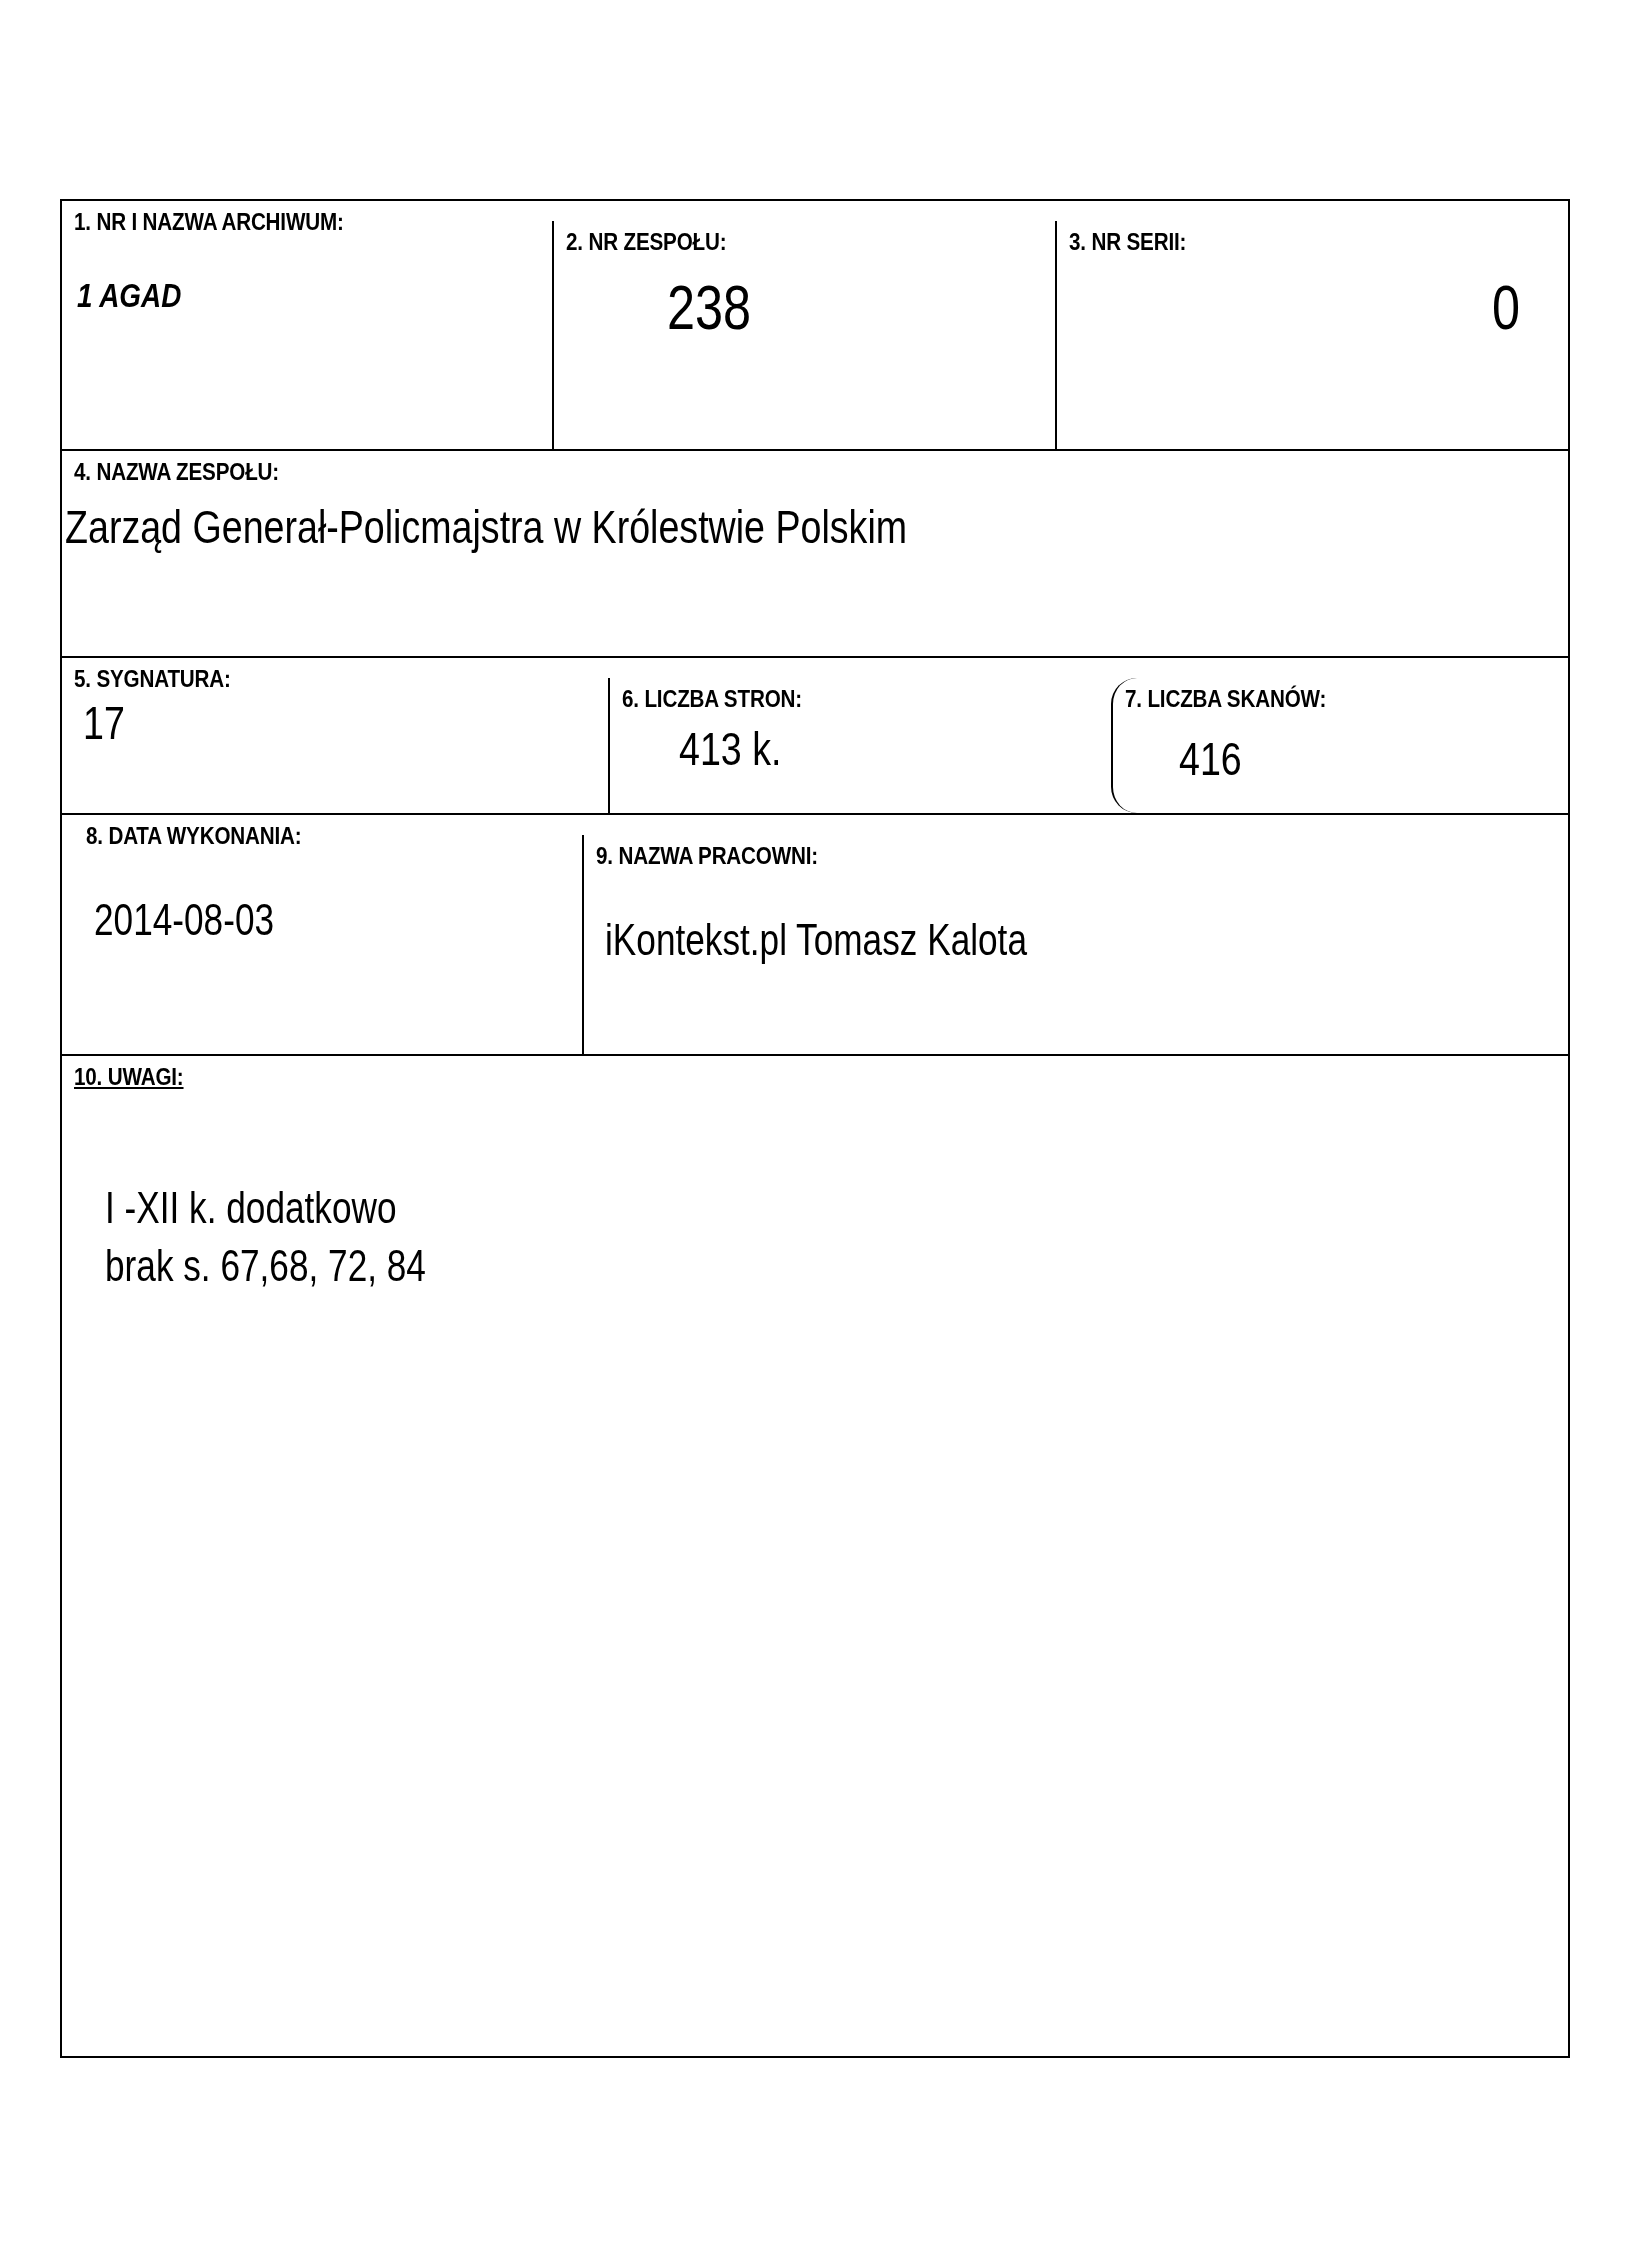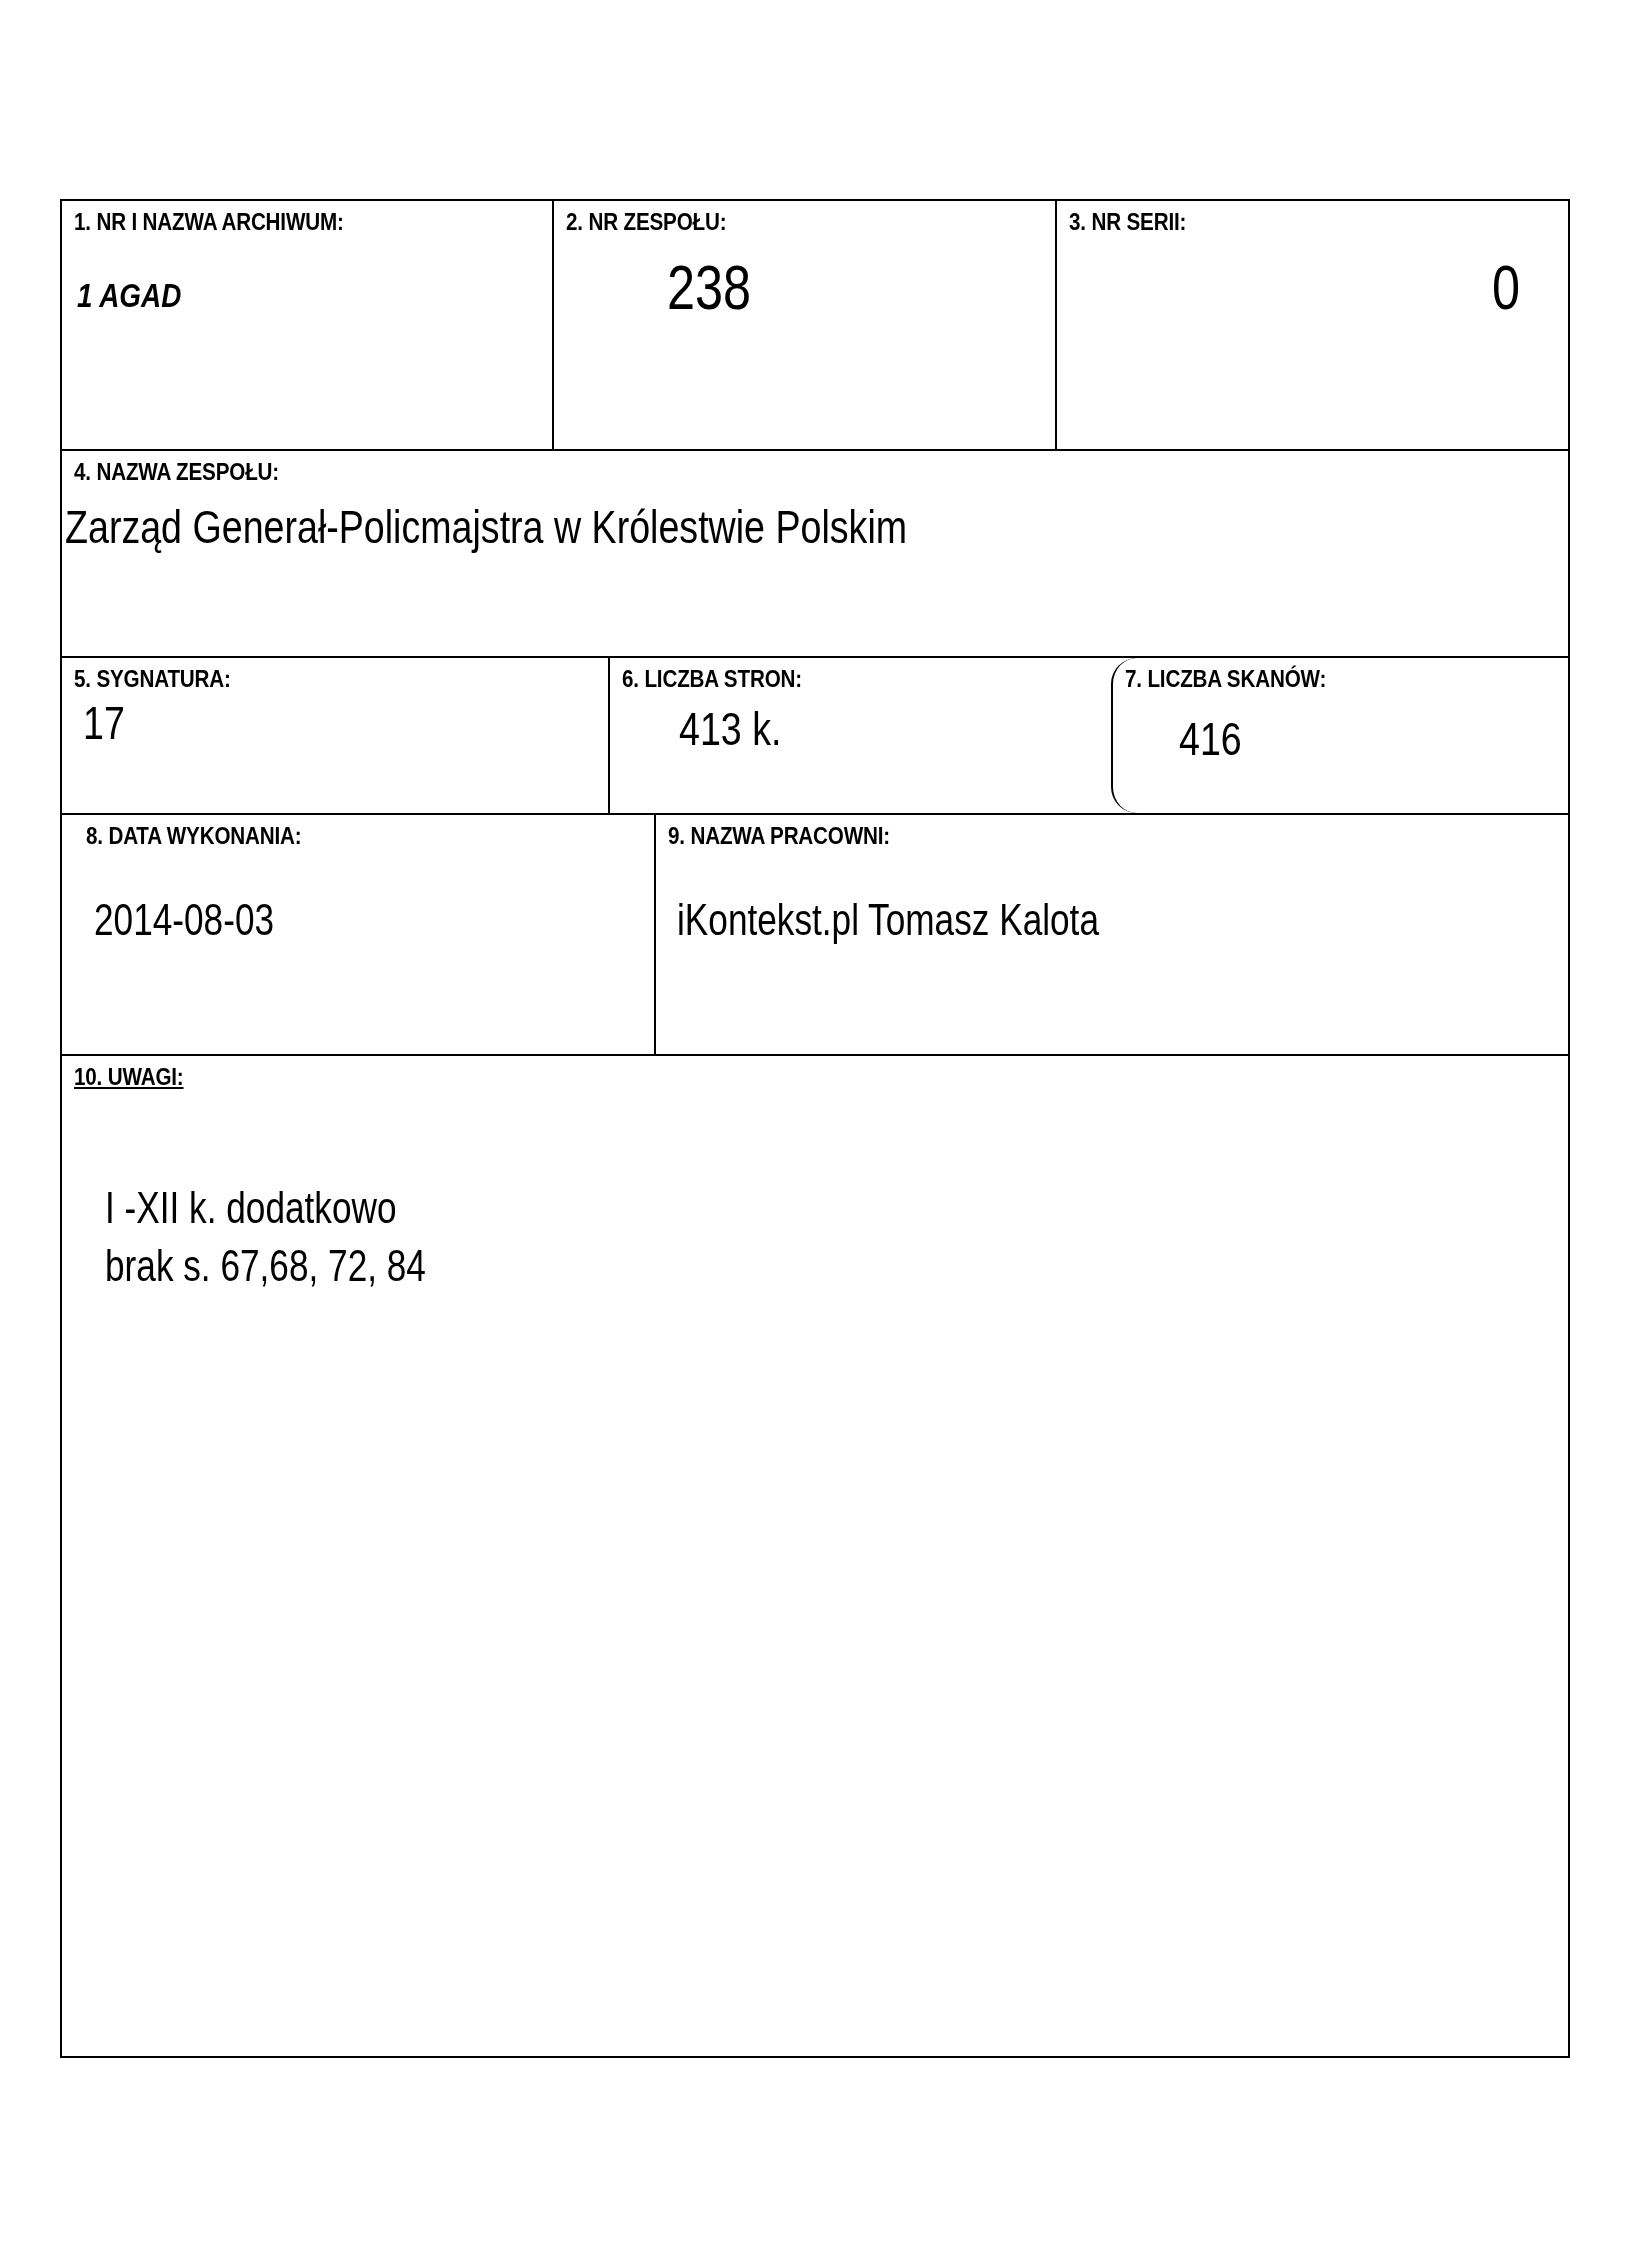--- a/index.html
+++ b/index.html
@@ -43,6 +43,7 @@
   }
   .cell + .cell {
     border-left: 2.3px solid #000000;
+    margin-top: 20px;
   }
 
   

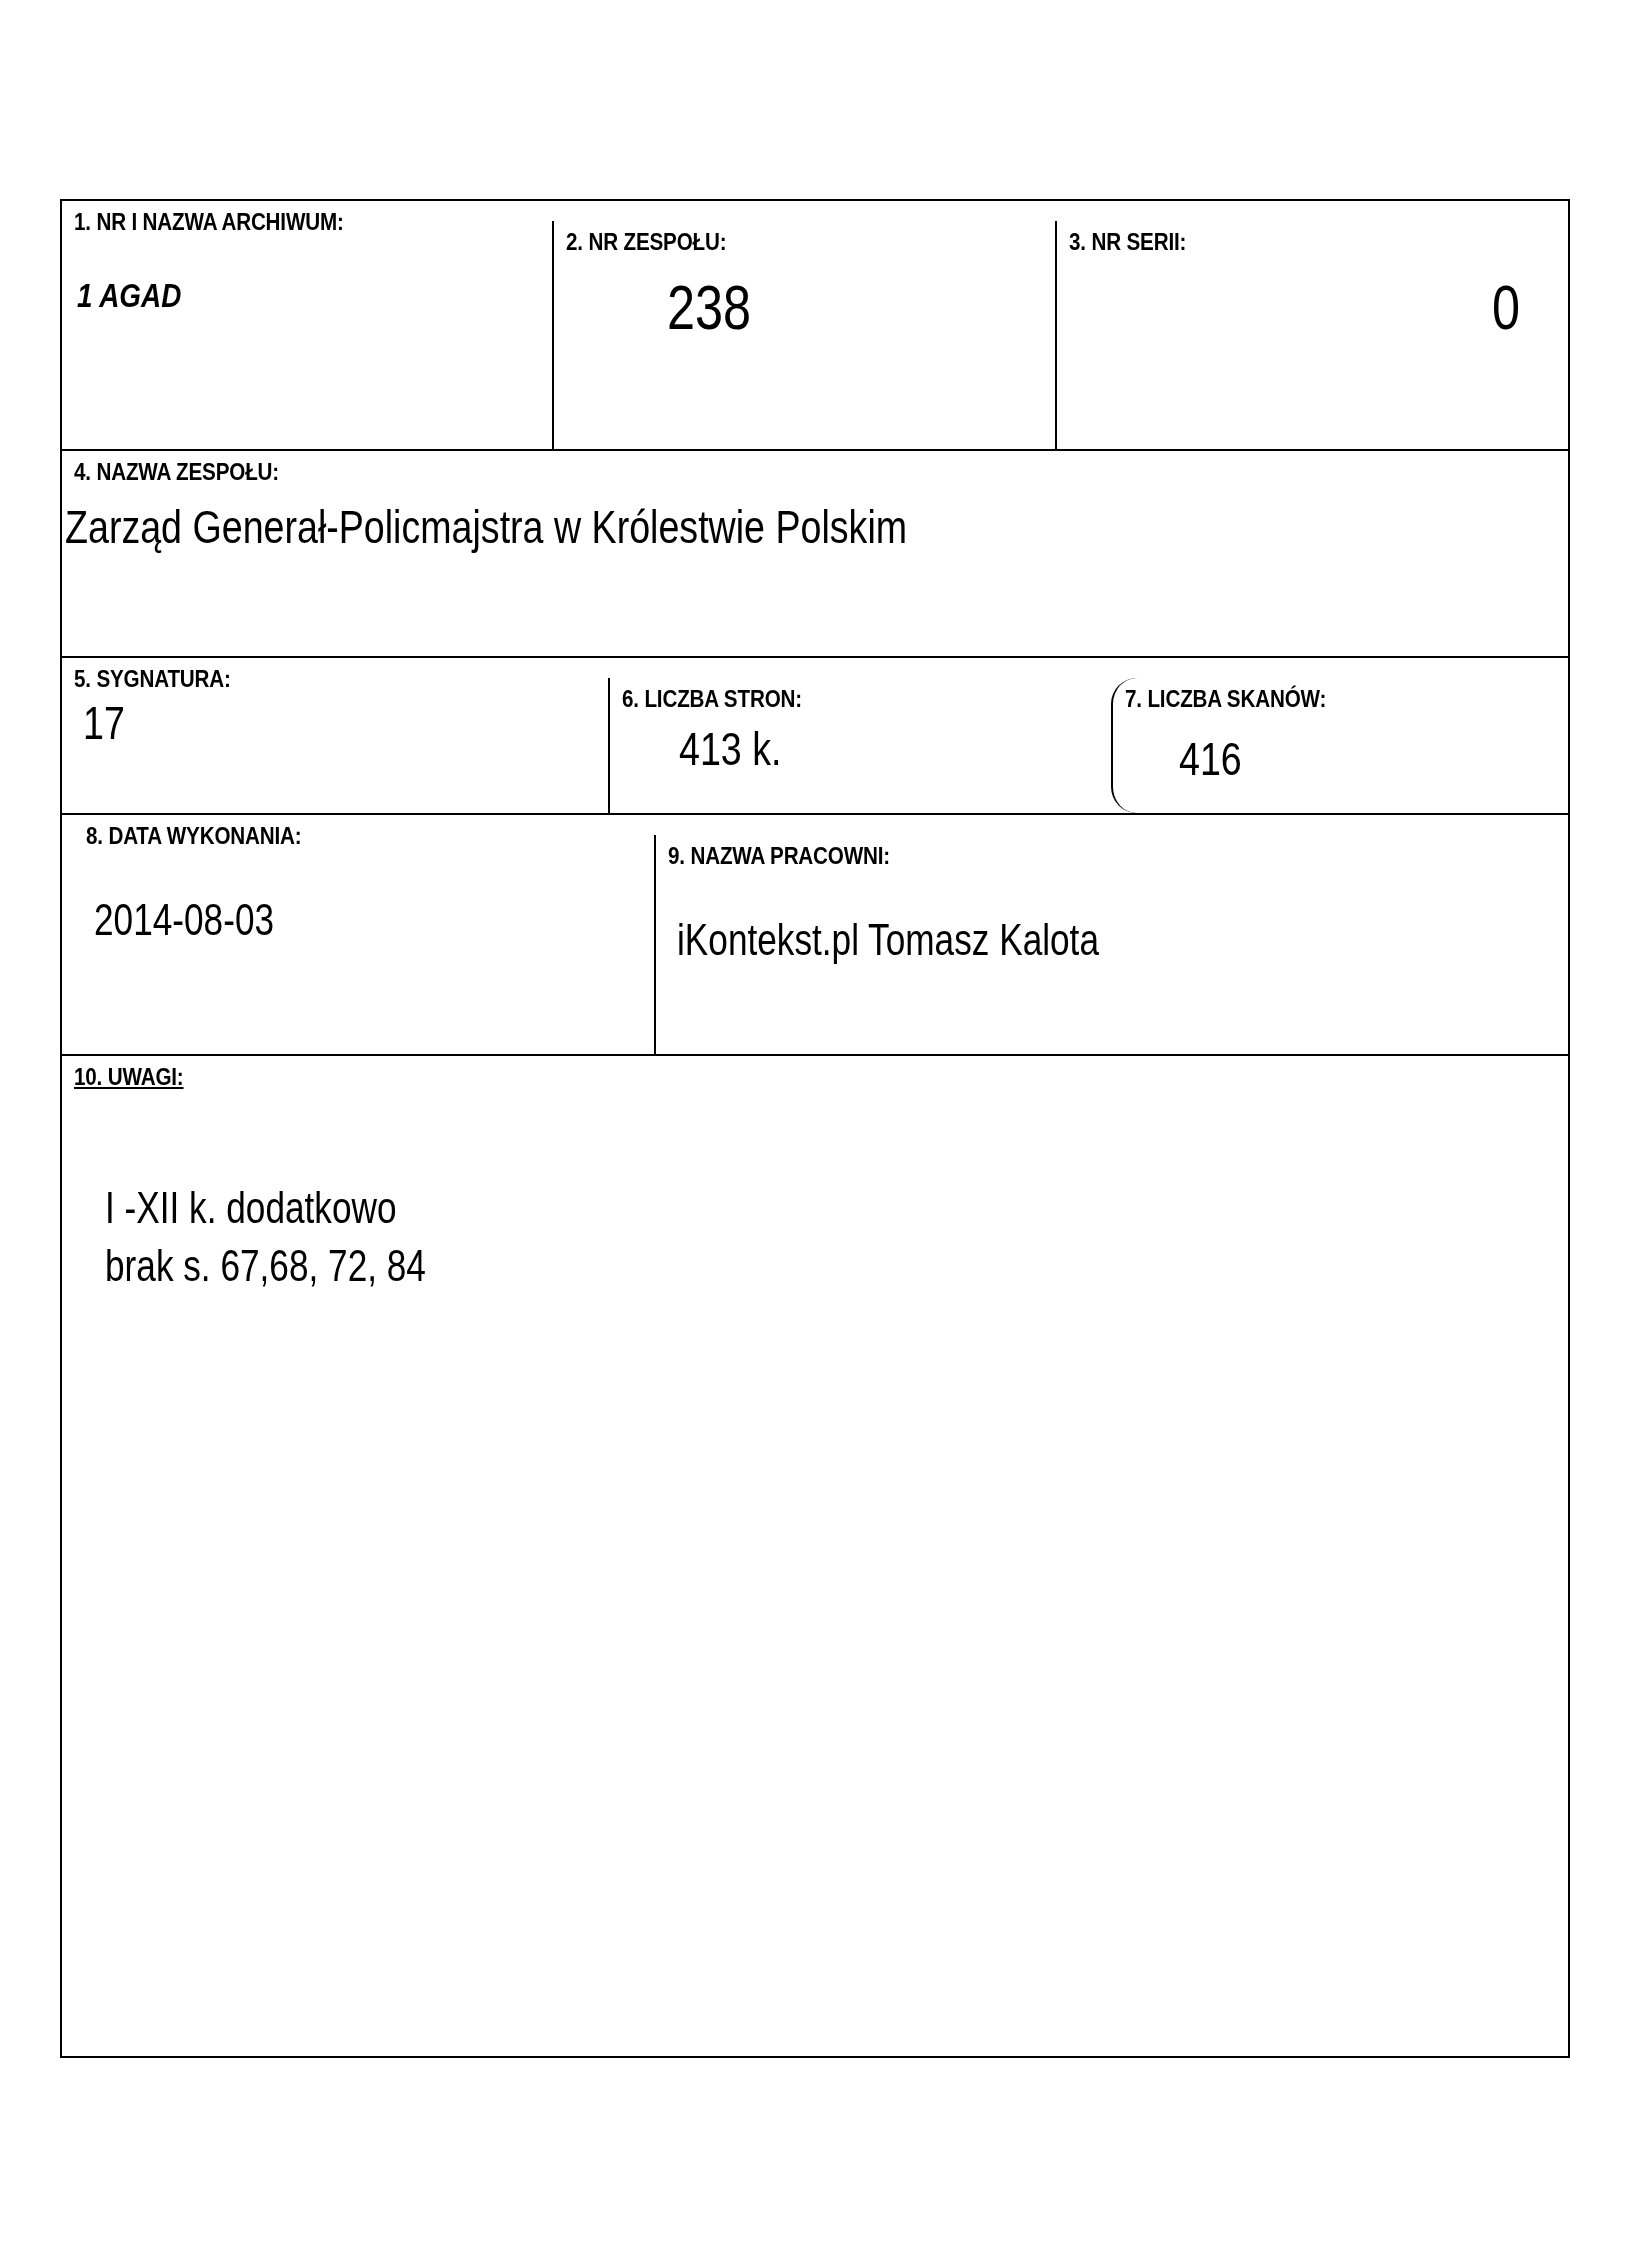--- a/index.html
+++ b/index.html
@@ -138,7 +138,7 @@
 
   
   .r4 { height: 241px; }
-  .r4 .c1 { width: 592px; padding-left: 24px; }
+  .r4 .c1 { width: 520px; padding-left: 24px; }
   .r4 .c2 { flex: 1; }
 
   .val-date {

